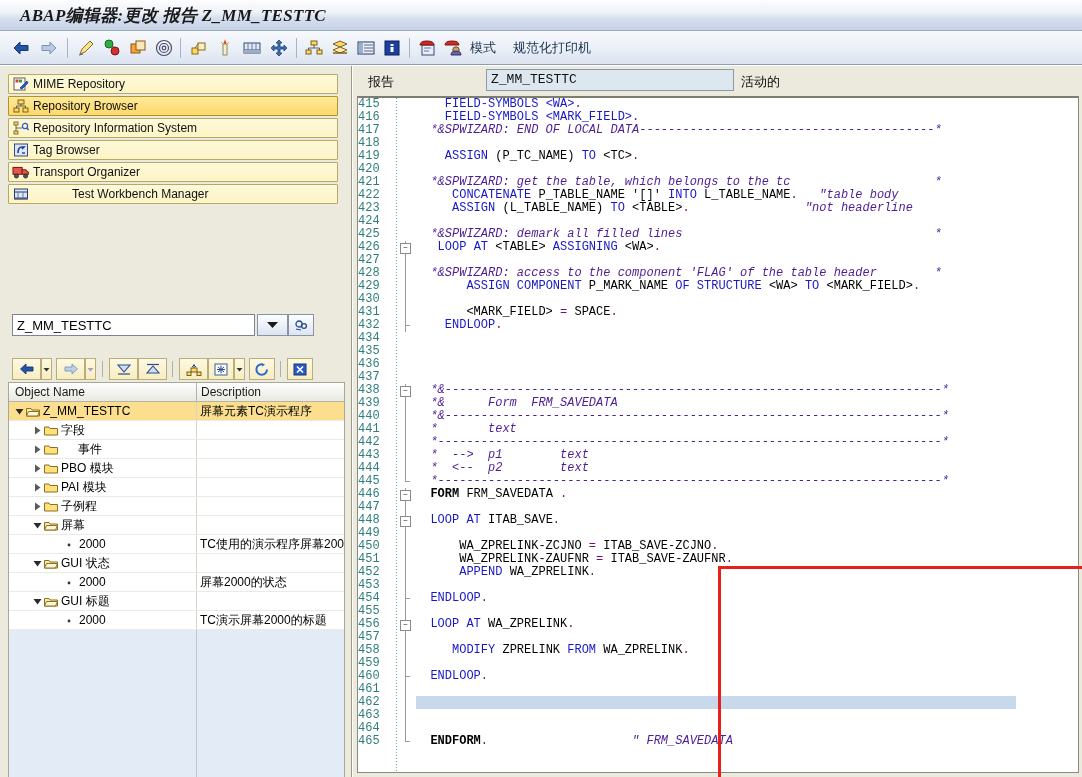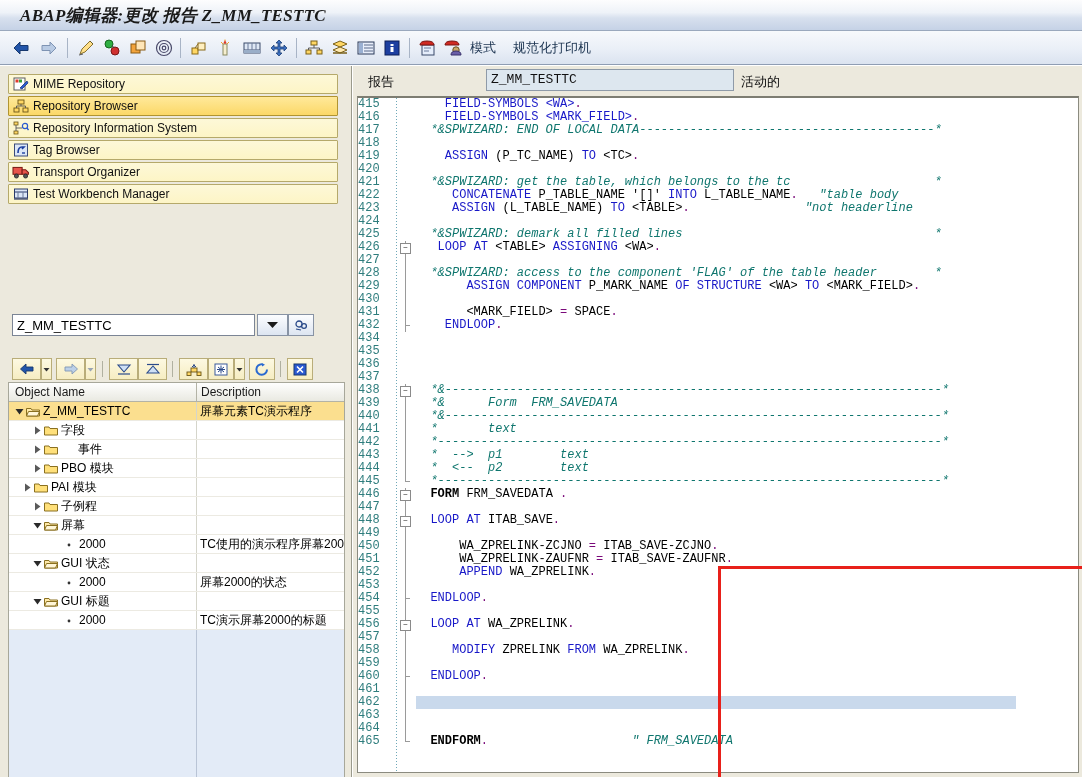--- a/index.html
+++ b/index.html
@@ -104,7 +104,7 @@
       font-family:"Liberation Mono","DejaVu Sans Mono",monospace;font-size:12px;}
   .src{position:absolute;left:58px;top:0;white-space:pre;color:#000;}
   .kw{color:#1818c8;}
-  .cm{color:#0f766e;font-style:italic;}
+  .cm{color:#4c1d95;font-style:italic;}
   .pu{color:#7a0a7a;}
   .bd{font-weight:bold;color:#000;}
   .hlrow{position:absolute;left:58px;top:0;height:13px;background:#c9d9ec;}

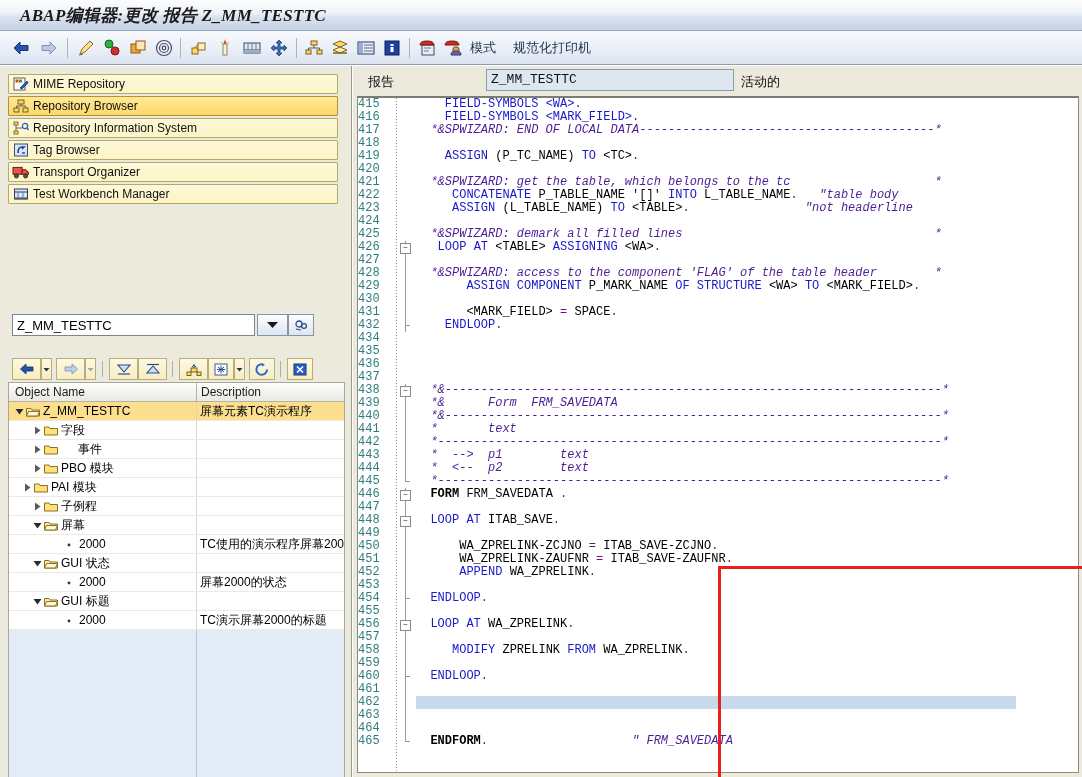--- a/index.html
+++ b/index.html
@@ -318,7 +318,7 @@
     <span class="nl">Transport Organizer</span>
   </div>
 
-  <div class="navbtn" style="top:118px;">
+  <div class="navbtn" style="top:118px;gap:39px;">
     <span class="ni">
       <svg width="16" height="14" viewBox="0 0 16 14">
           <rect x="1.5" y="2" width="13" height="9" fill="#dbe6f7" stroke="#2a3a6a" stroke-width="1"></rect>

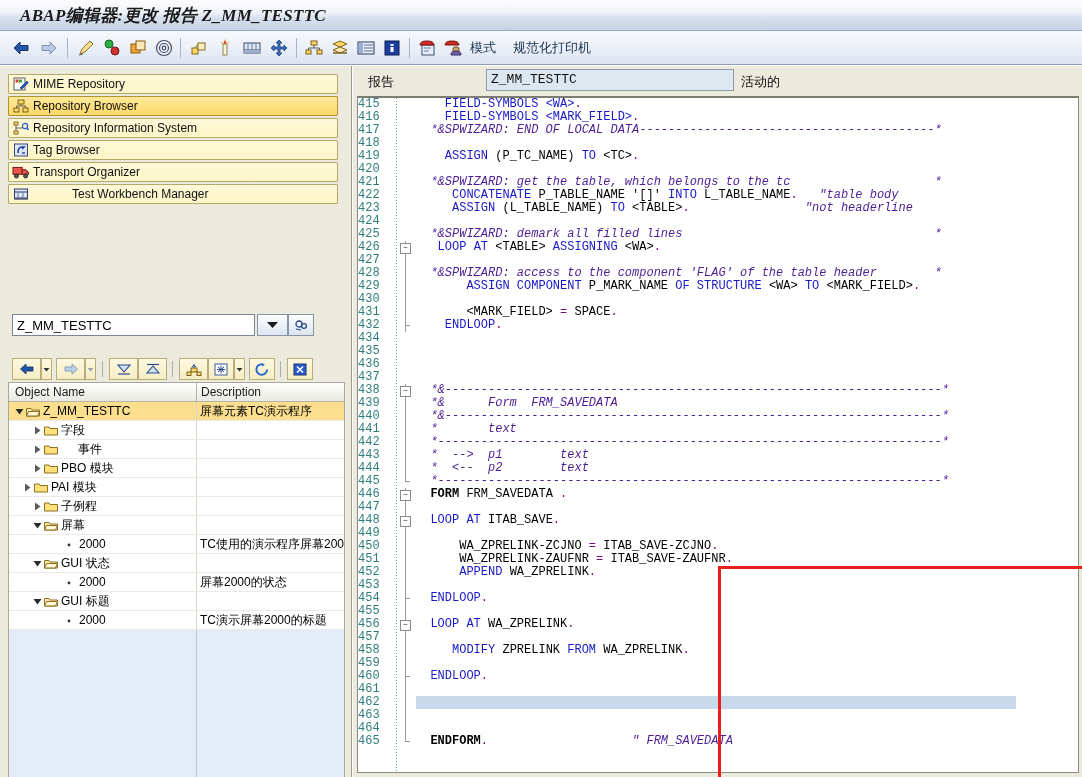--- a/index.html
+++ b/index.html
@@ -494,7 +494,7 @@
           </div>
         </div>
         <div class="trow">
-          <div class="c1" style="padding-left:12px">
+          <div class="c1" style="padding-left:22px">
             <span class="twist">
               <svg width="9" height="9" viewBox="0 0 9 9">
                 <path d="M2 0.5 L7.5 4.5 L2 8.5 Z" fill="#5a5a5a"></path>

